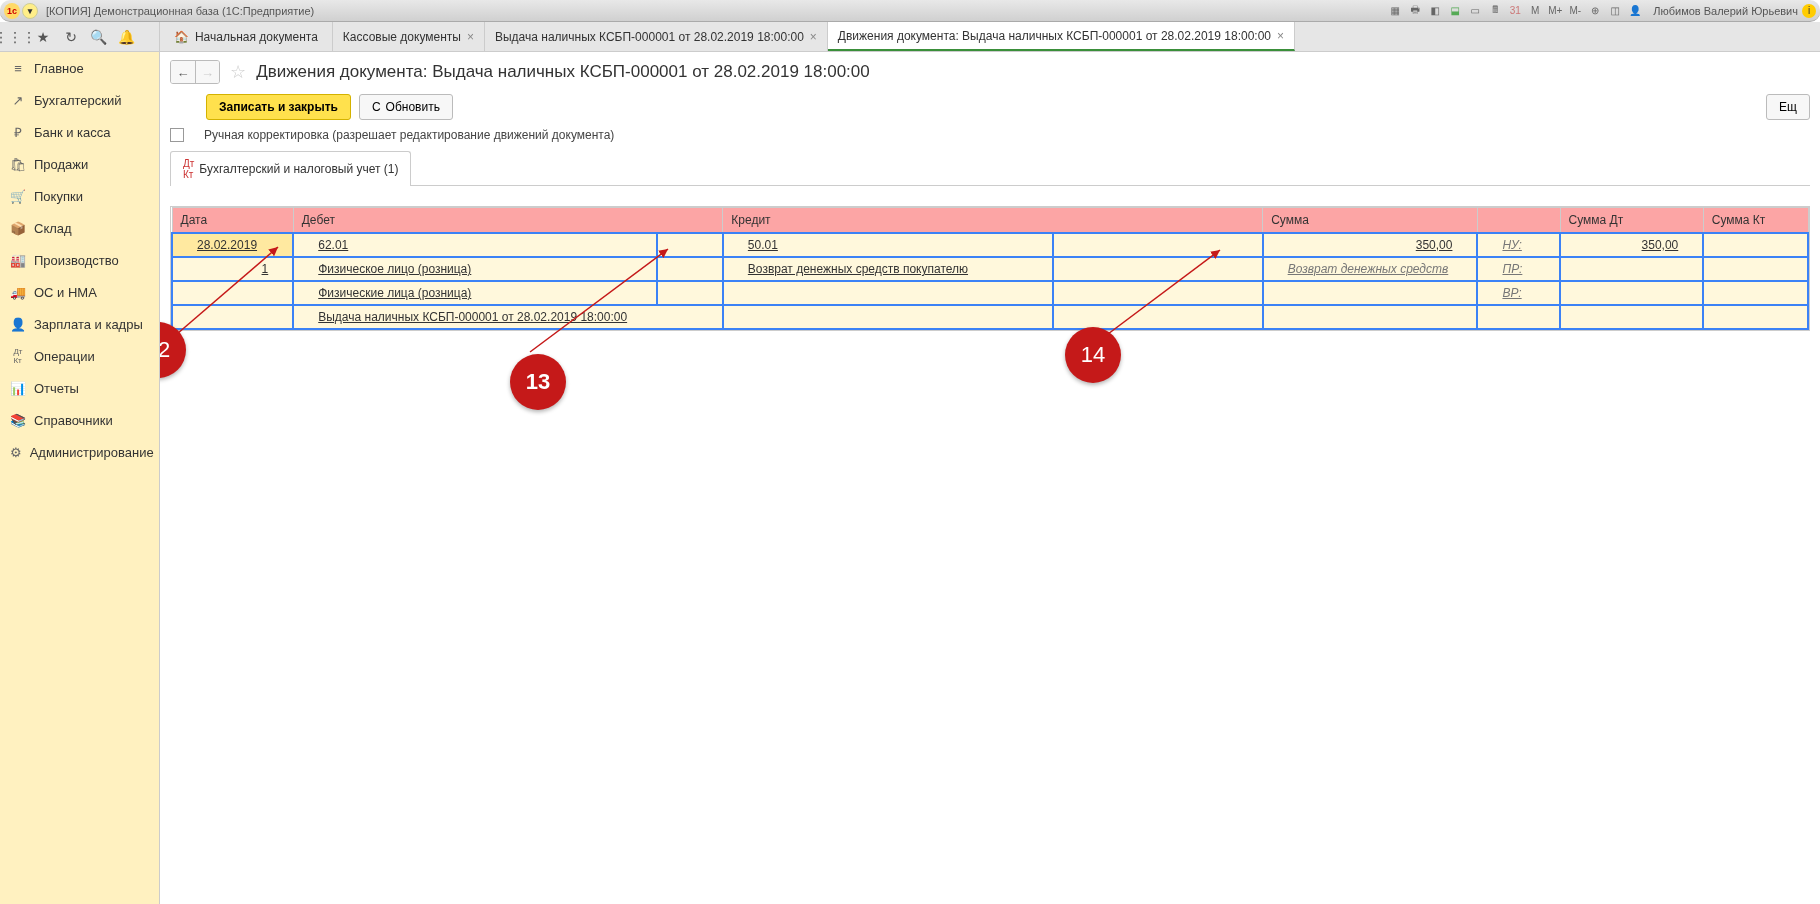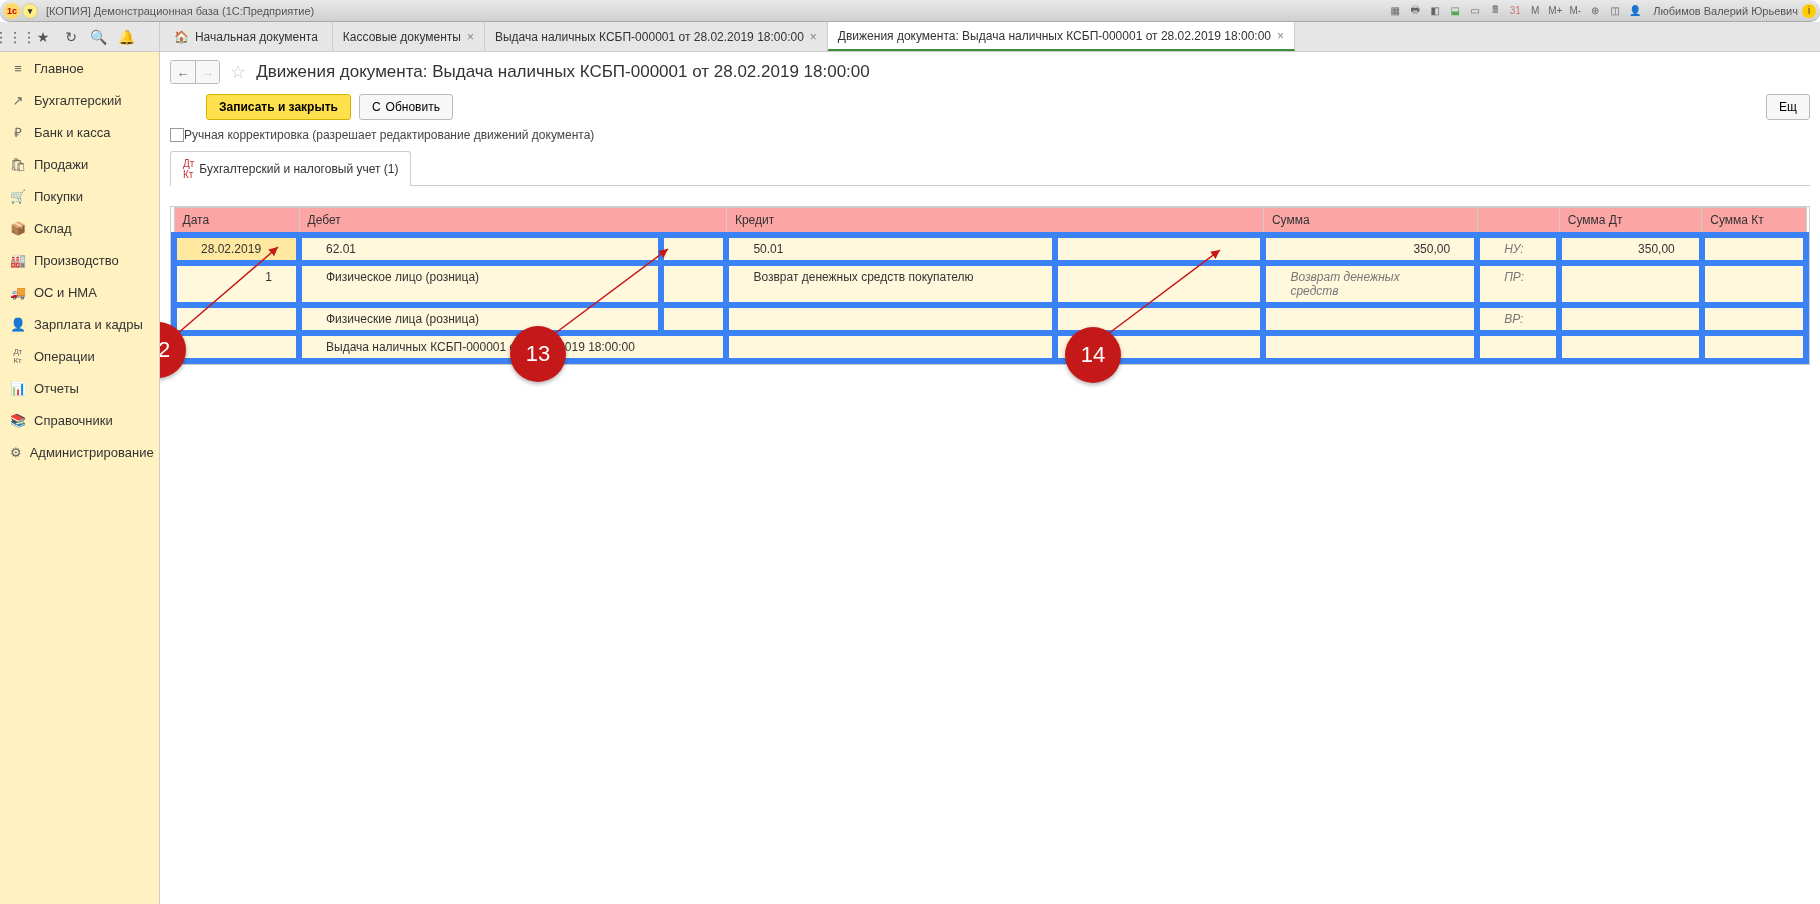--- a/index.html
+++ b/index.html
@@ -36,7 +36,7 @@
 .btn{height:26px;padding:0 12px;border:1px solid #bbb;border-radius:3px;background:#f7f7f7;cursor:pointer;display:flex;align-items:center;gap:5px;font-size:12px;}
 .btn-primary{background:#ffe14d;border-color:#d4b200;font-weight:bold;}
 .btn-more{margin-left:auto;}
-.chk-row{display:flex;align-items:center;gap:0;margin-bottom:8px;font-size:12px;color:#444;}
+.chk-row{display:flex;align-items:center;gap:20px;margin-bottom:8px;font-size:12px;color:#444;}
 .chk{width:14px;height:14px;border:1px solid #999;background:#fff;cursor:pointer;}
 .subtabs{display:flex;border-bottom:1px solid #ccc;margin-bottom:0;}
 .subtab{padding:6px 12px;border:1px solid #ccc;border-bottom:none;background:#fff;font-size:12px;display:flex;align-items:center;gap:5px;border-radius:3px 3px 0 0;position:relative;top:1px;}

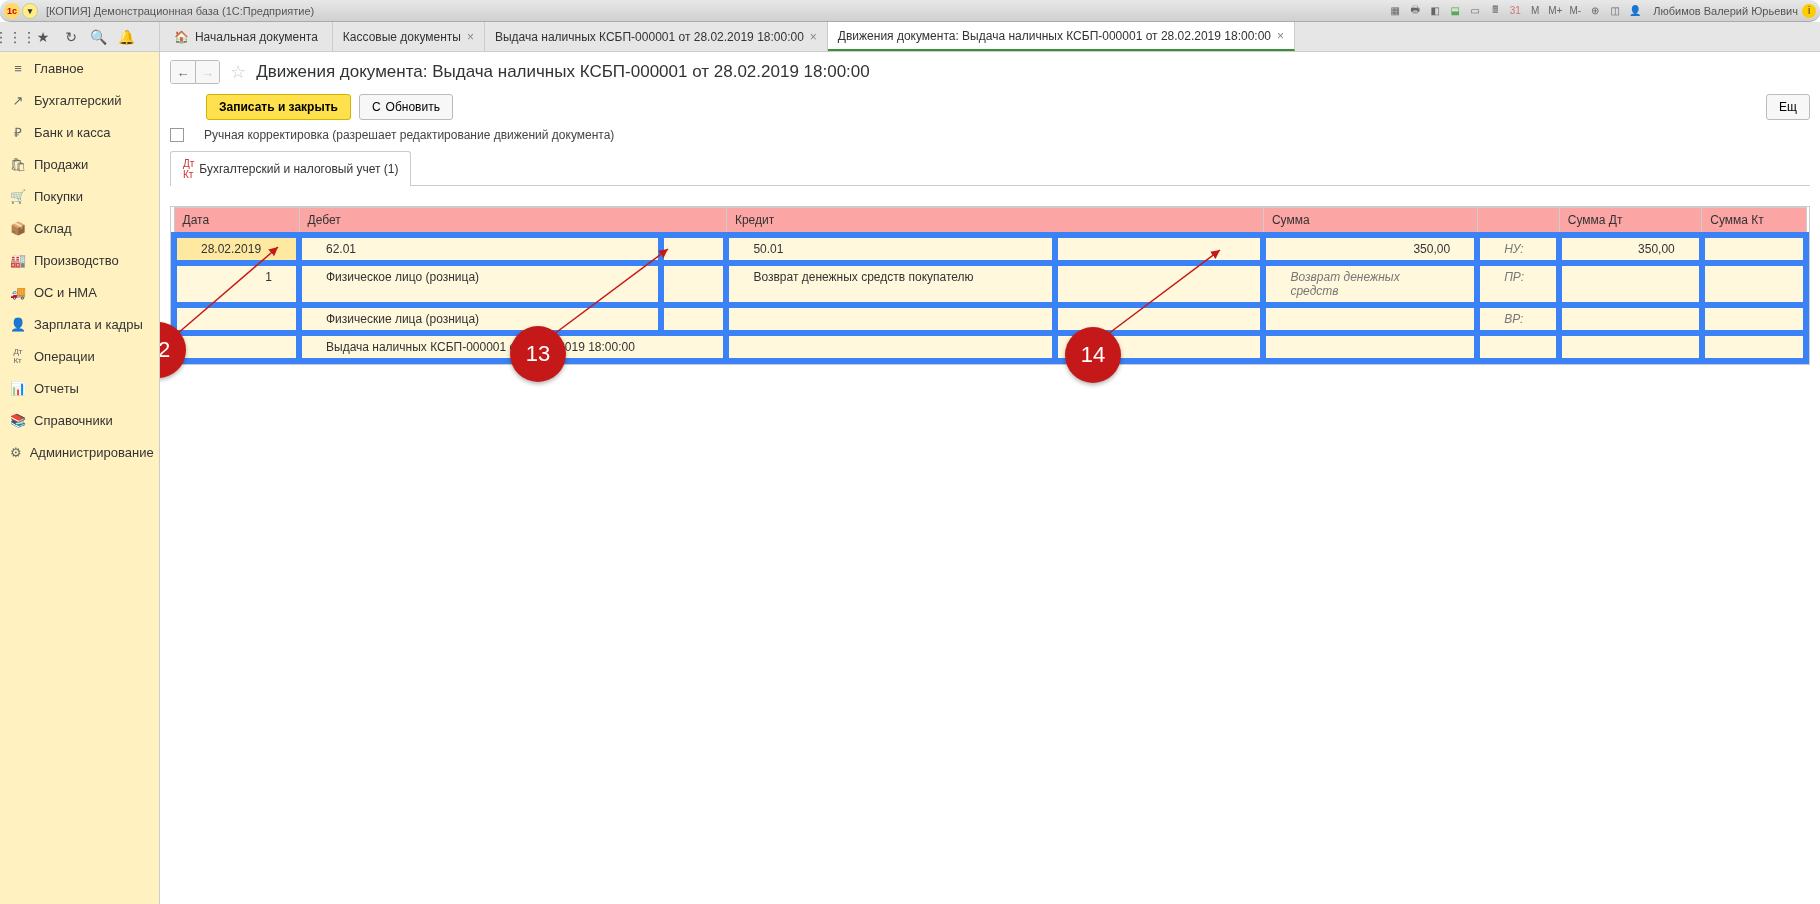--- a/index.html
+++ b/index.html
@@ -44,7 +44,7 @@
 .table-wrap{margin-top:20px;border:1px solid #ccc;overflow:hidden;}
 table{border-collapse:collapse;width:100%;font-size:12px;}
 th{background:#fca5a5;border:1px solid #ccc;padding:5px 8px;text-align:left;font-weight:normal;color:#333;}
-td{border:6px solid #3b82f6;padding:4px 24px;background:#fff8dc;vertical-align:top;}
+td{border:2px solid #3b82f6;padding:4px 24px;background:#fff8dc;vertical-align:top;text-decoration:underline;}
 td.sel{background:#ffe9a0;}
 .italic{font-style:italic;color:#777;}
 .num{text-align:right;}

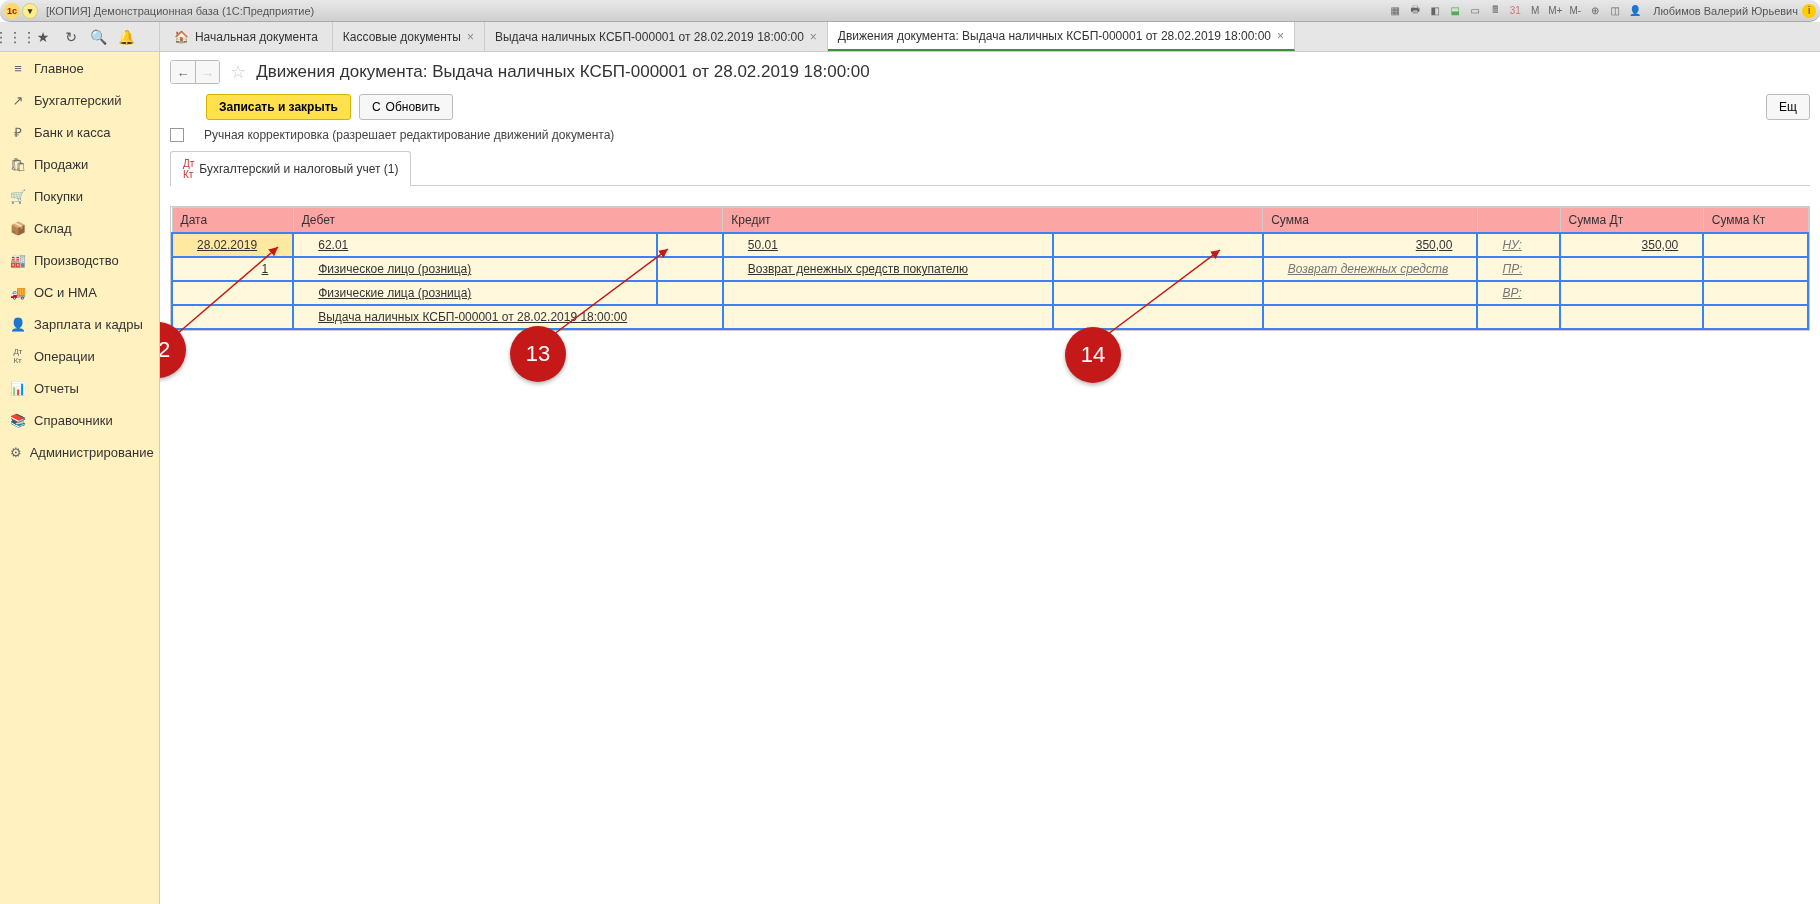--- a/index.html
+++ b/index.html
@@ -267,7 +267,7 @@
       </div>
 
       <div class="annot" style="left:-30px;top:270px;">12</div>
-      <div class="annot" style="left:350px;top:274px;">13</div>
+      <div class="annot" style="left:350px;top:302px;font-weight:bold;">13</div>
       <div class="annot" style="left:905px;top:275px;">14</div>
       <svg class="arrow" style="left:0;top:0;" width="1400" height="400">
         <defs>

